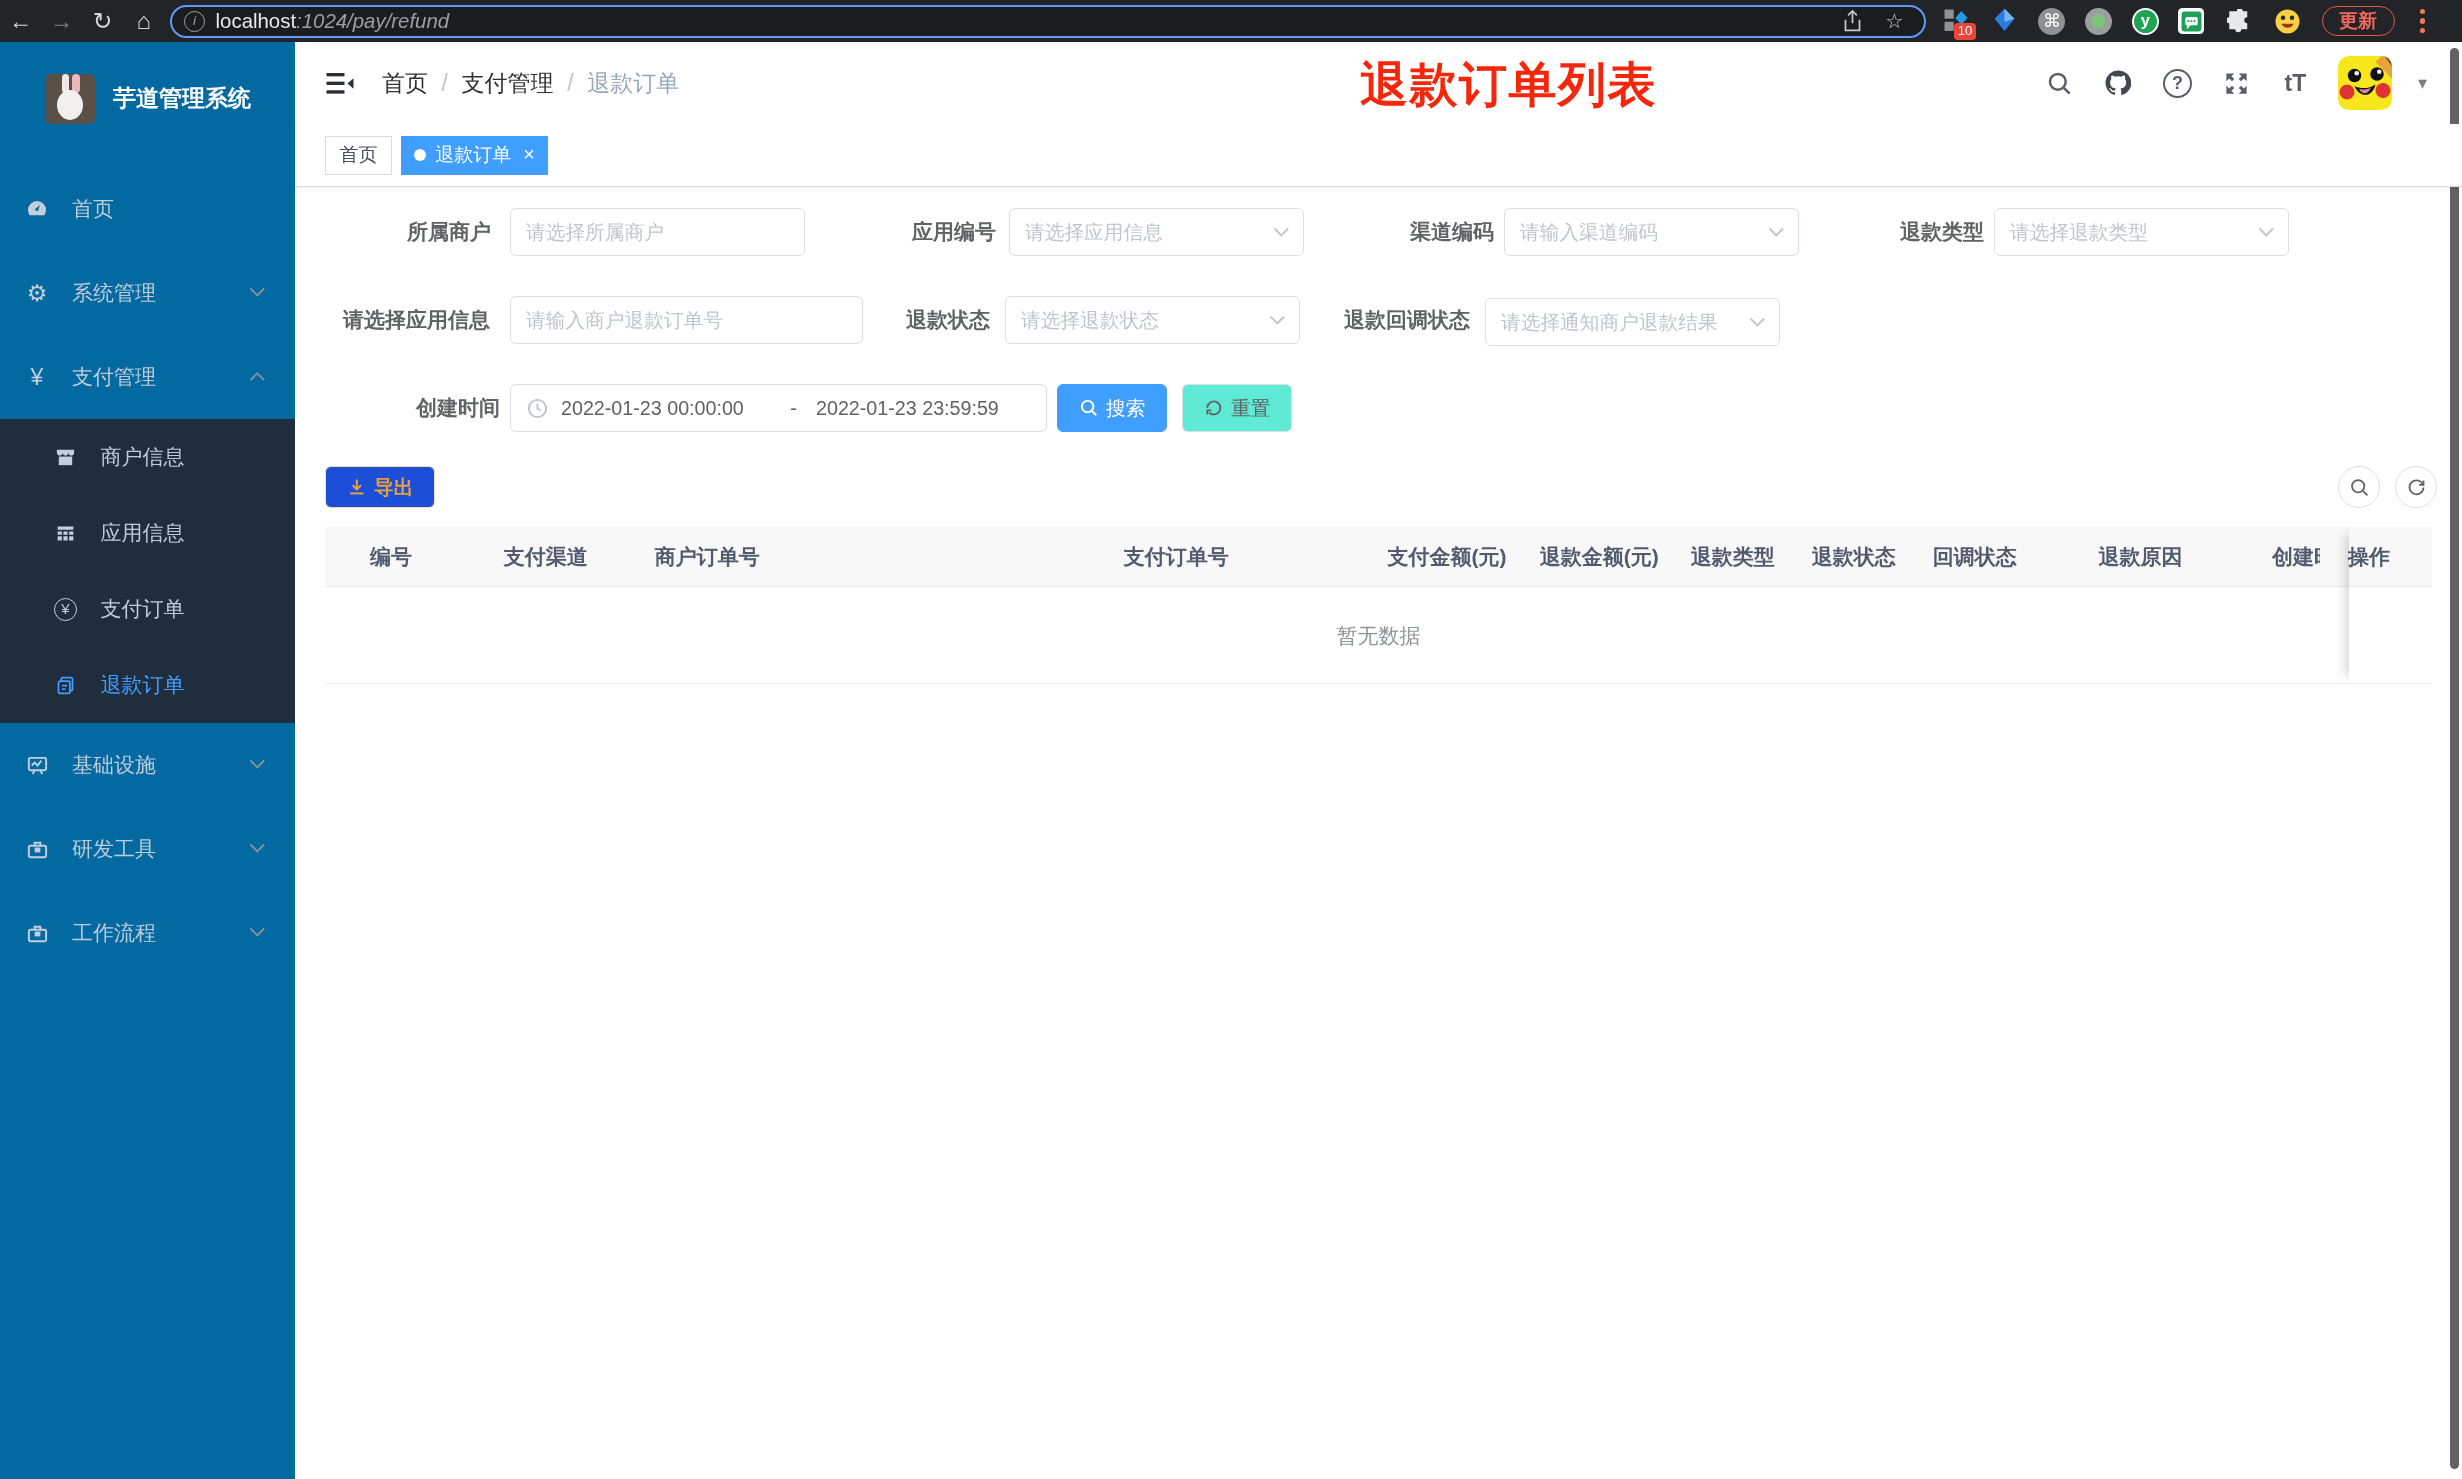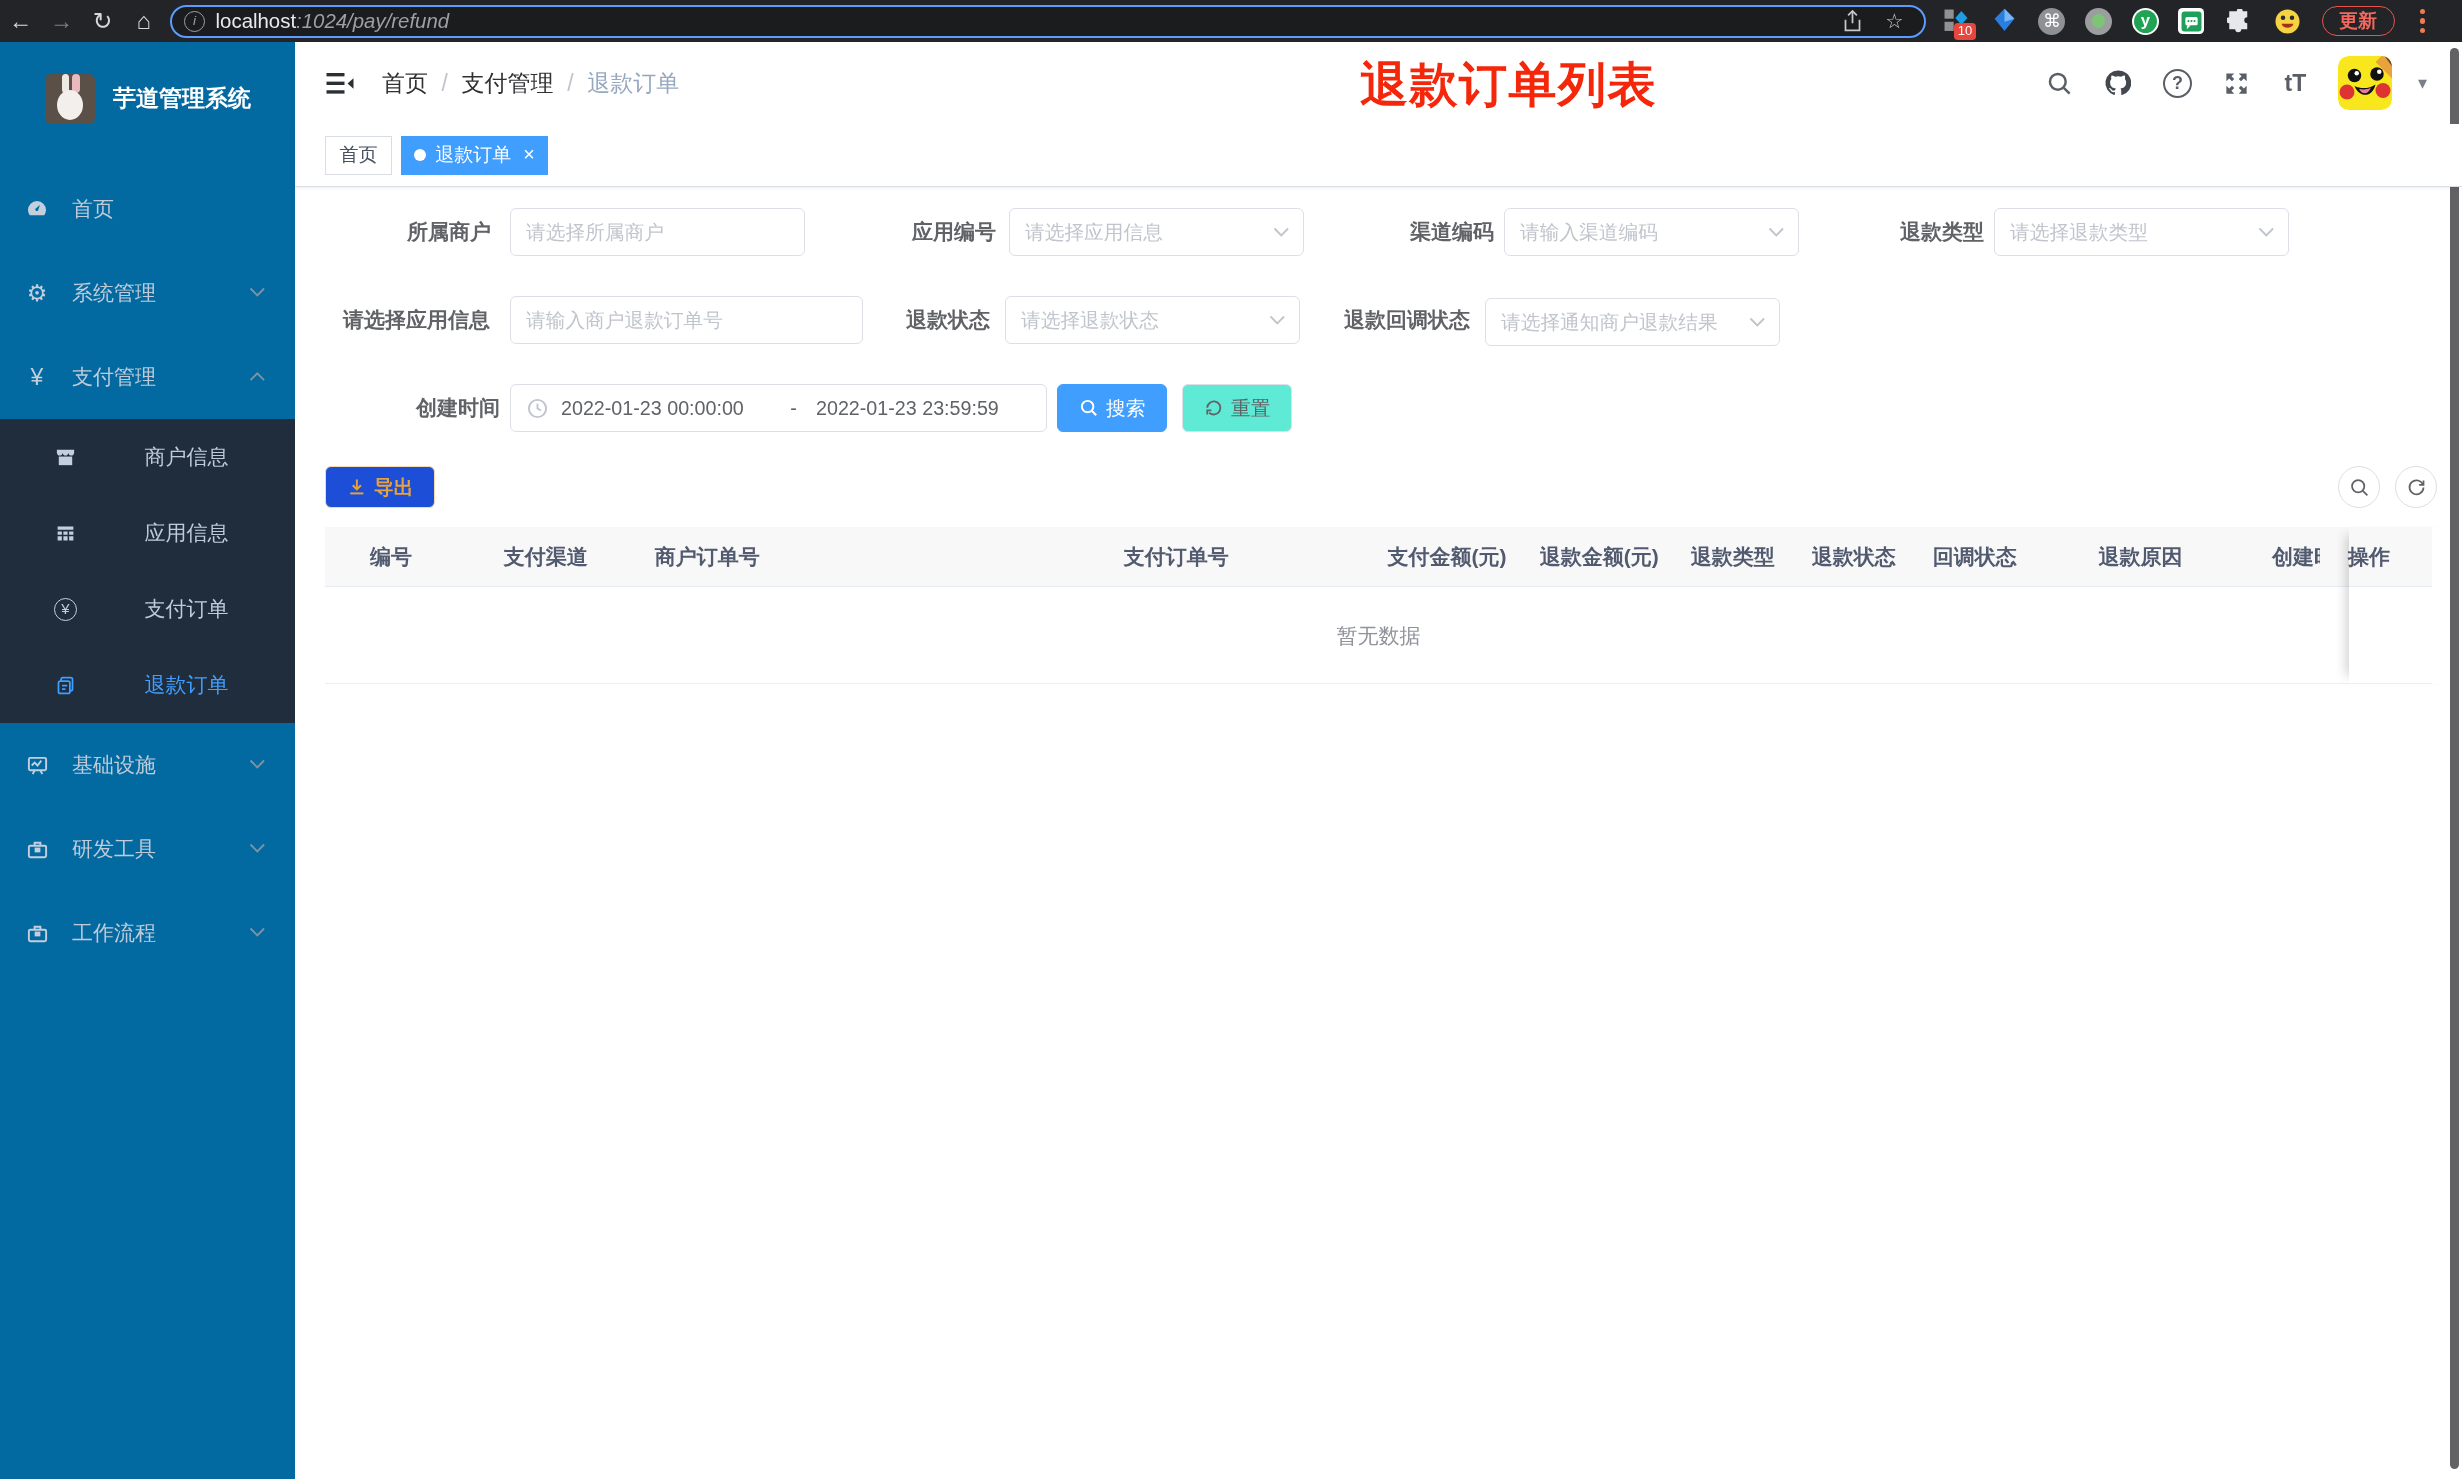--- a/index.html
+++ b/index.html
@@ -54,7 +54,7 @@
   .mi .chev { position:absolute; right:29px; top:50%; margin-top:-6px; }
   .submenu { background:#1f2d3d; }
   .si { height:76px; display:flex; align-items:center; padding-left:54px; color:#bfcbd9;
-    font-size:21px; cursor:pointer;gap:44px; }
+    font-size:21px; cursor:pointer; }
   .si .ic { width:23px; height:23px; display:flex; align-items:center; justify-content:center; color:#c3cfdd; flex:0 0 auto; }
   .si .lbl { margin-left:23.4px; white-space:nowrap; }
   .si.active { color:#409eff; }

